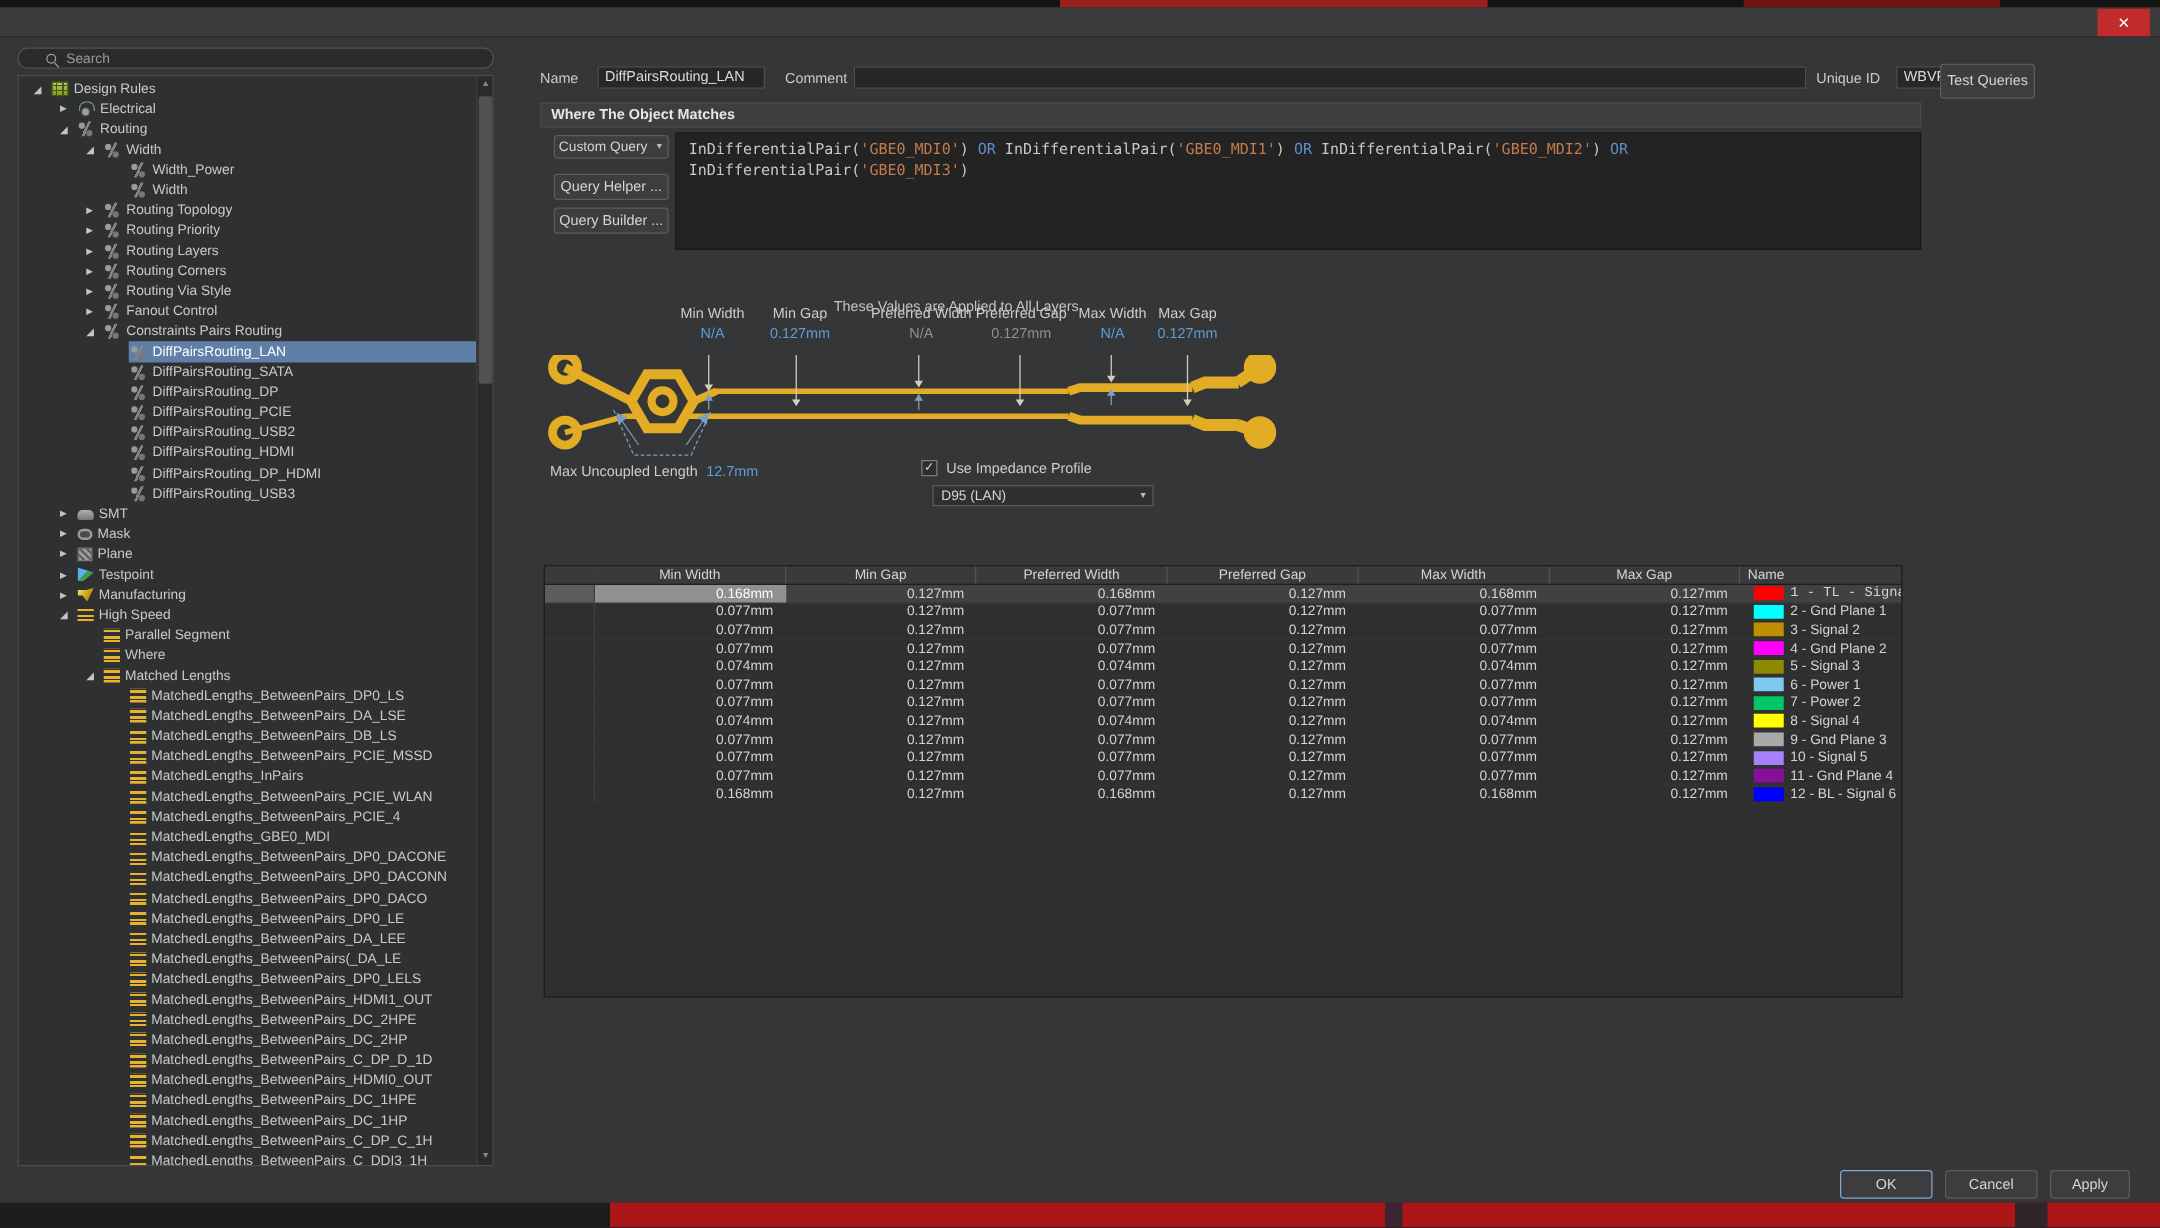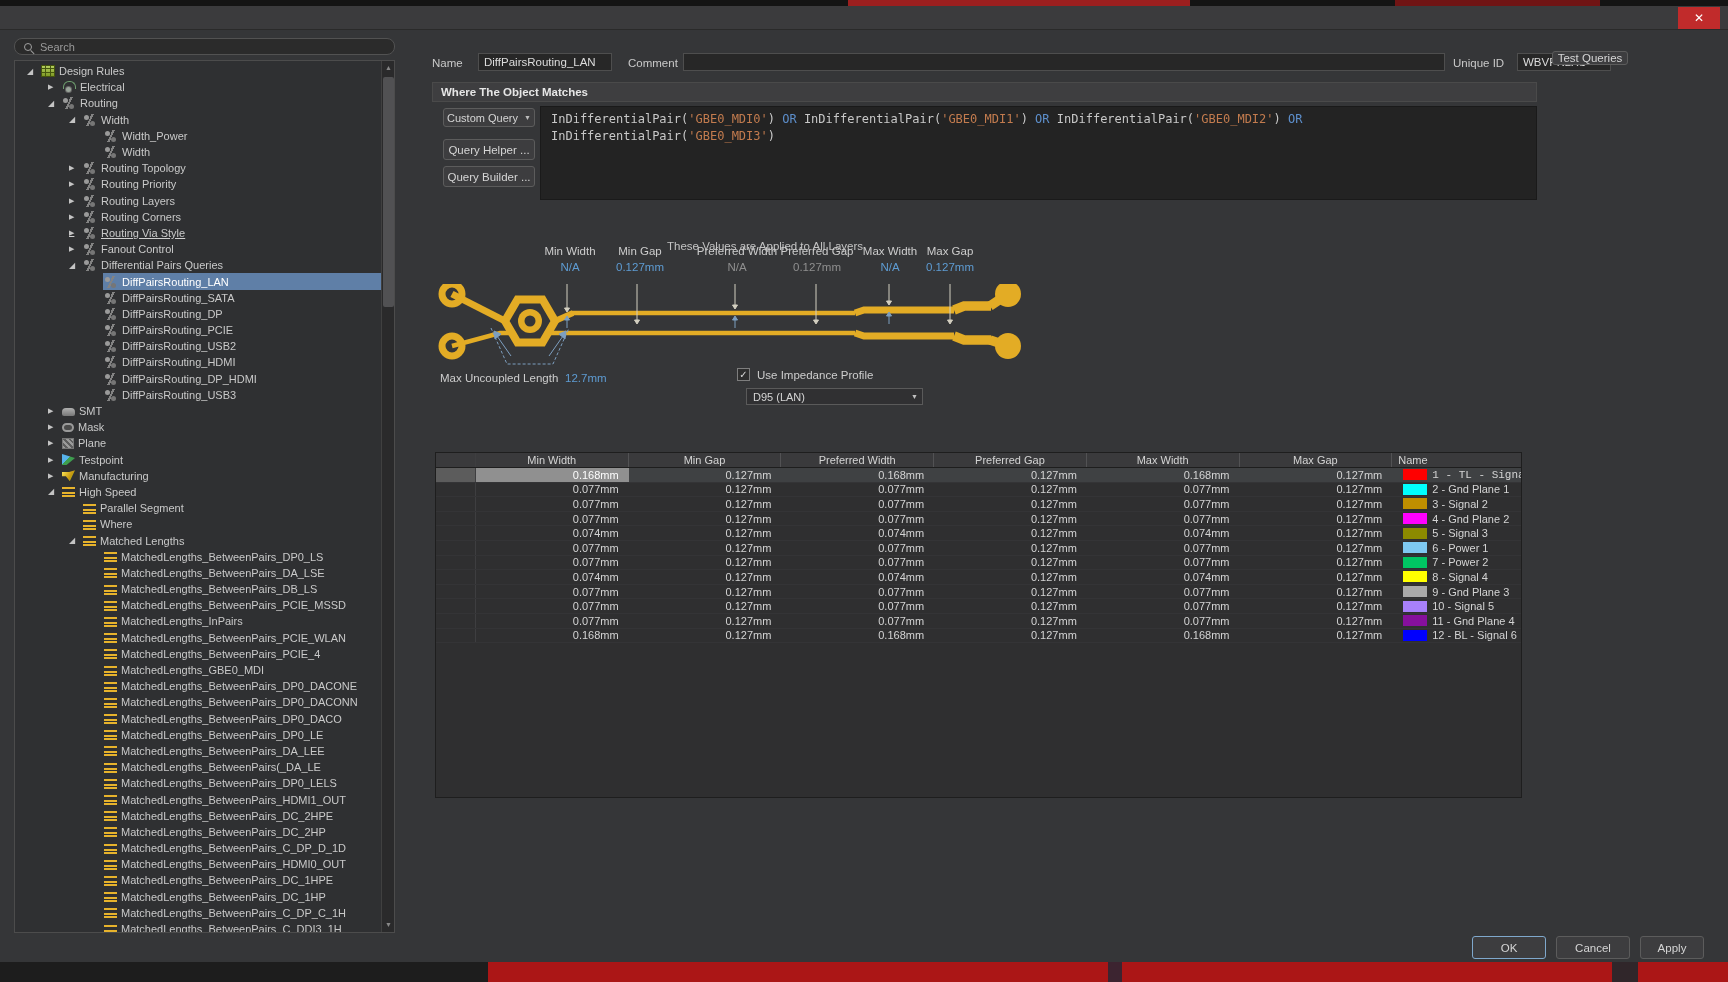--- a/index.html
+++ b/index.html
@@ -22,7 +22,7 @@
     color:#fff;text-align:center;line-height:22px;font-size:12px;cursor:pointer;}
   
   .searchbox{position:absolute;left:14px;top:38px;width:381px;height:17px;background:#2b2b2b;
-    border:1px solid #525252;border-radius:8px;display:flex;align-items:center;}
+    border:1px solid #525252;border-radius:8px;display:flex;align-items:center;justify-content:center;}
   .mag{width:8px;height:8px;border:1px solid #a0a0a0;border-radius:50%;position:relative;
     margin:0 6px 0 9px;flex:none;}
   .mag::after{content:"";position:absolute;left:6px;top:6px;width:5px;height:1px;background:#a0a0a0;

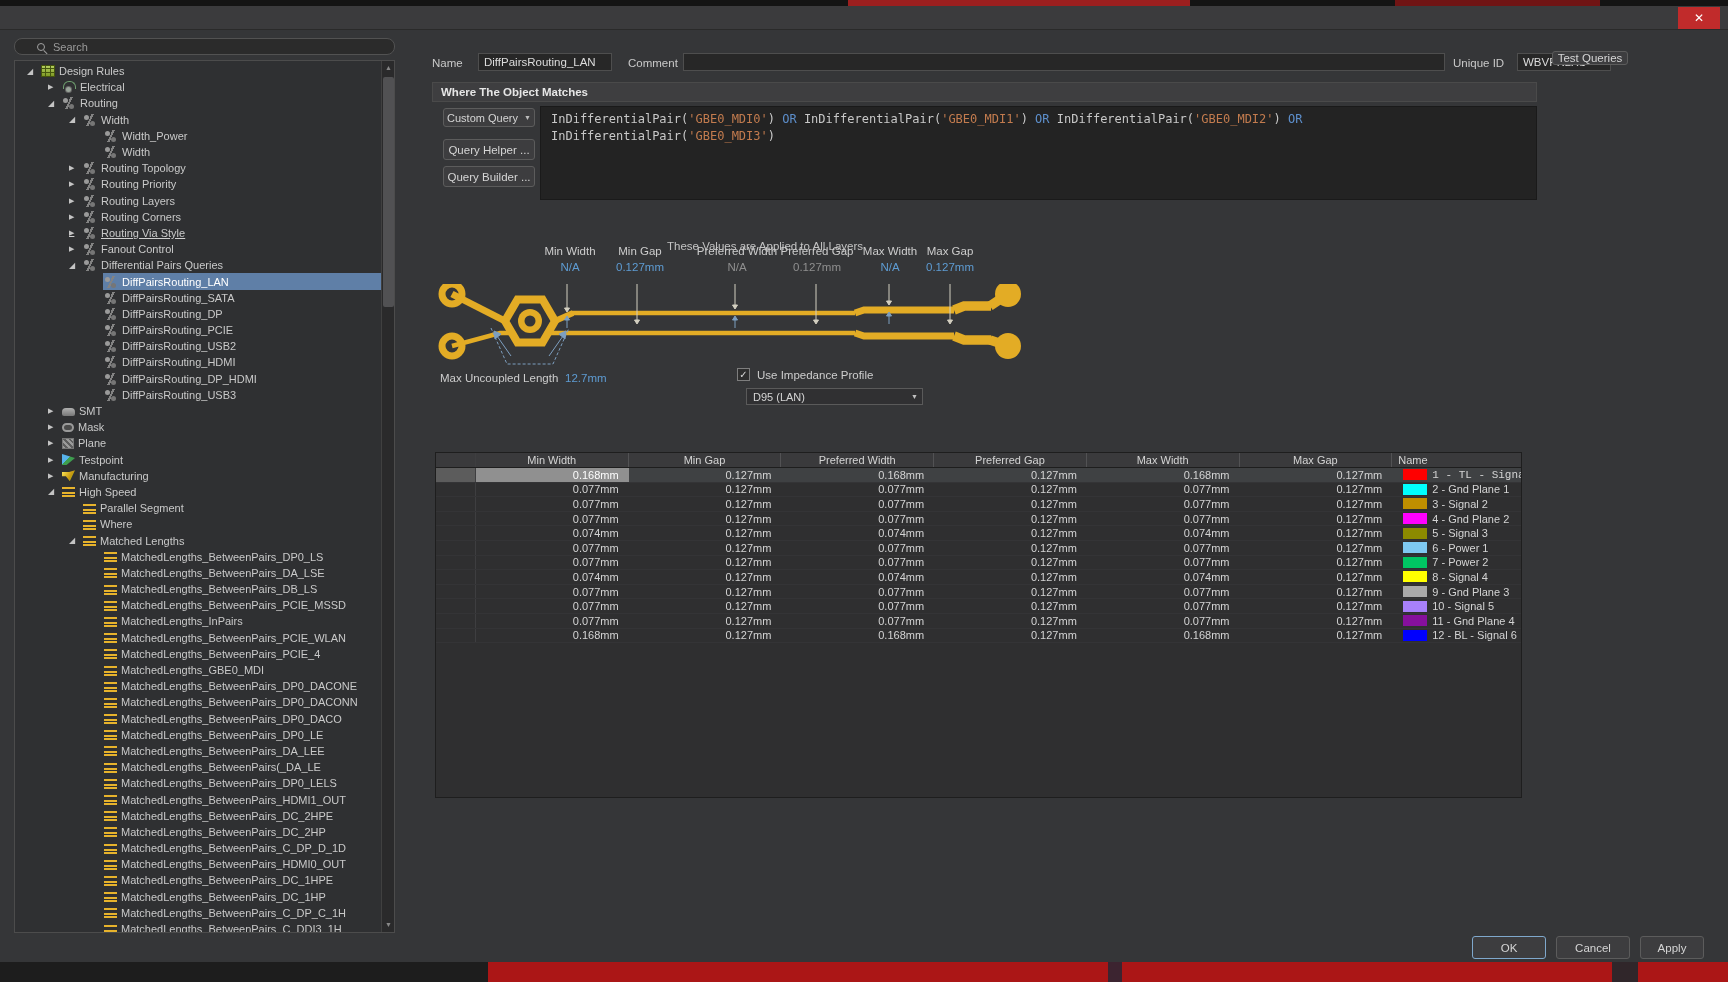--- a/index.html
+++ b/index.html
@@ -531,7 +531,7 @@
   <input class="tinput" style="left: 683px; top: 53px; width: 762px;" value="">
   <div class="flabel" style="left:1453px;top:57px">Unique ID</div>
   <input class="tinput" style="left: 1517px; top: 53px; width: 94px;" value="WBVPKLXS">
-  <div class="btn" style="left:1552px;top:51px;width:76px;height:14px">Test Queries</div>
+  <div class="btn" style="left:1552px;top:51px;width:76px;height:28px">Test Queries</div>
 
   <div class="sechdr" style="top:82px">Where The Object Matches</div>
   <div class="btn" style="left:443px;top:108px;width:92px;height:19px">

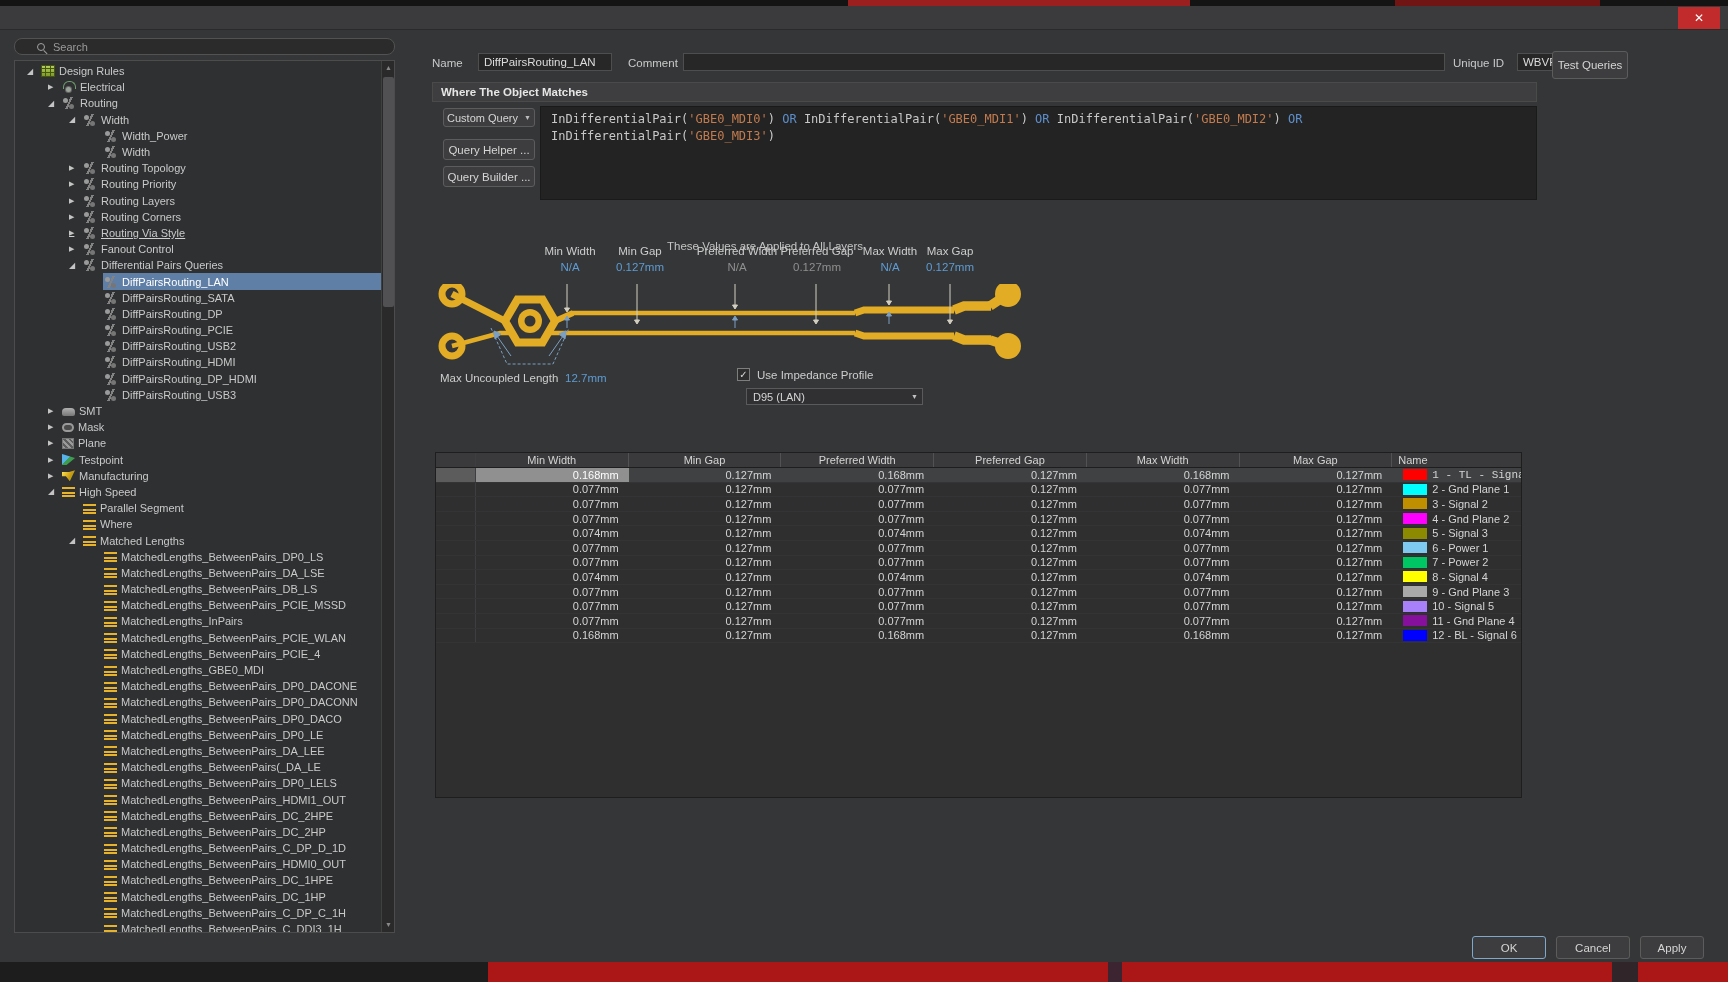--- a/index.html
+++ b/index.html
@@ -209,7 +209,7 @@
             <span class="lbl">Routing Corners</span>
           </span>
         </div>
-        <div class="trow" style="padding-left: 54px; text-decoration: underline;">
+        <div class="trow" style="padding-left: 54px;">
           <span class="arrow">▶</span>
           <span class="inner">
             <span class="ic ic-routing"></span>

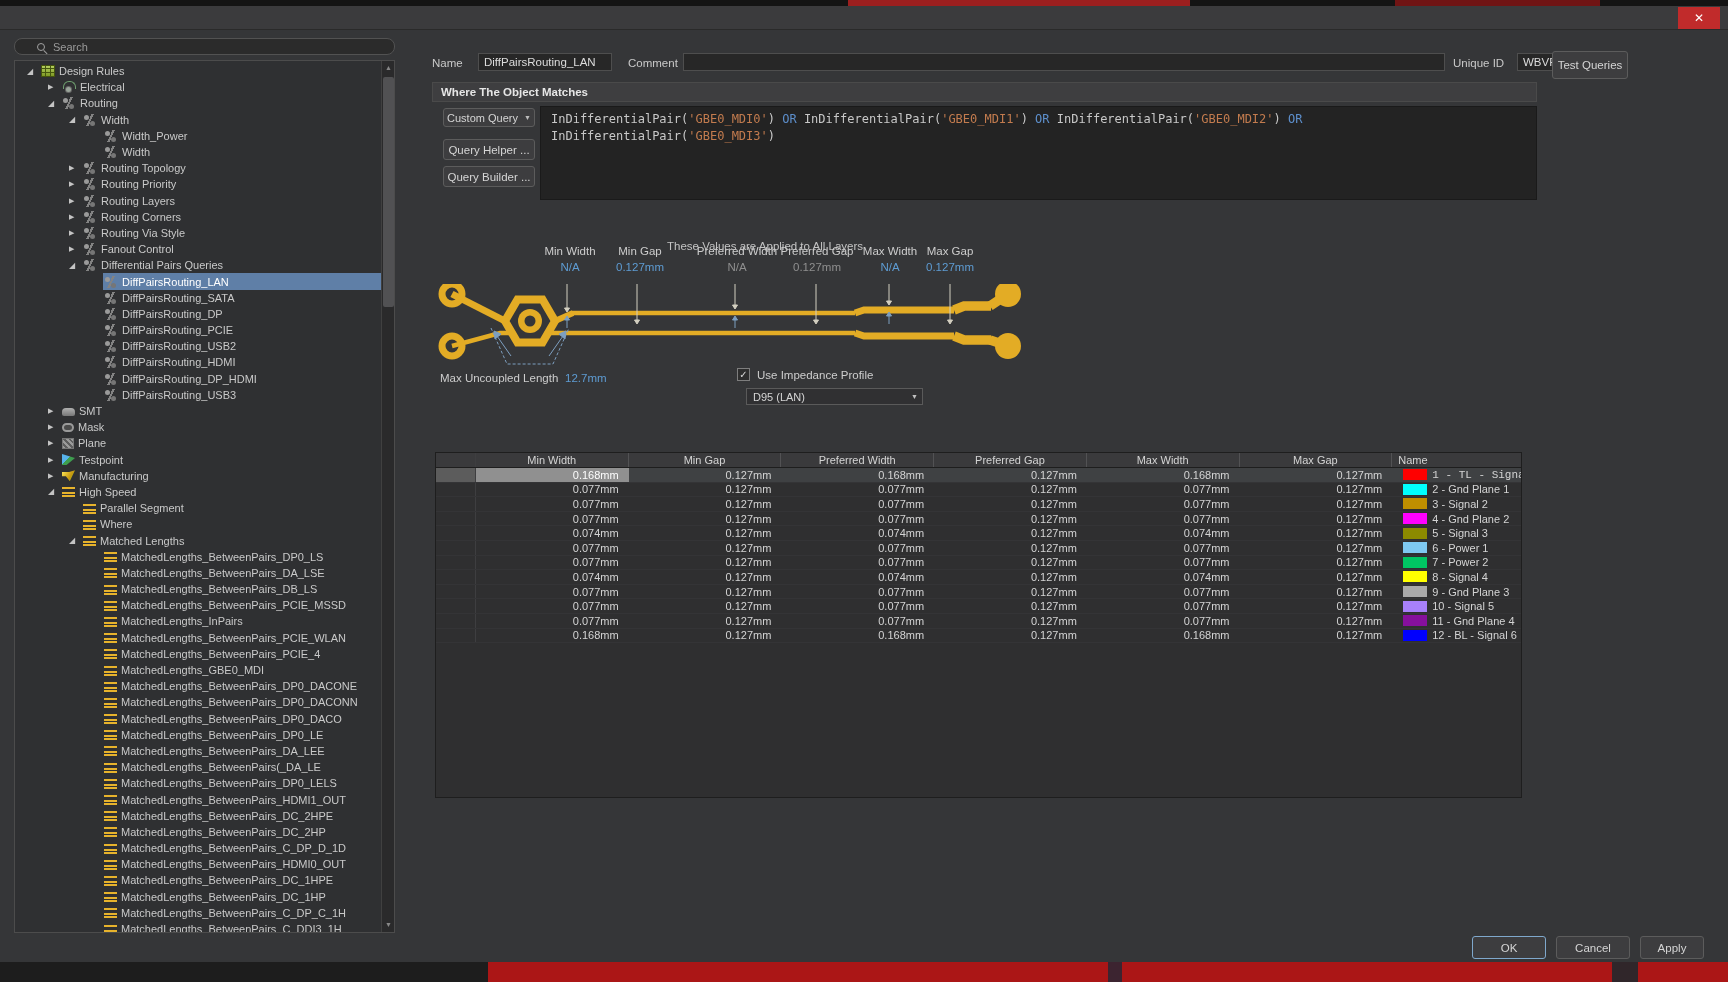--- a/index.html
+++ b/index.html
@@ -227,7 +227,7 @@
           <span class="arrow open">◢</span>
           <span class="inner">
             <span class="ic ic-routing"></span>
-            <span class="lbl">Differential Pairs Queries</span>
+            <span class="lbl">Constraints Pairs Routing</span>
           </span>
         </div>
         <div class="trow sel" style="padding-left: 75px;">

